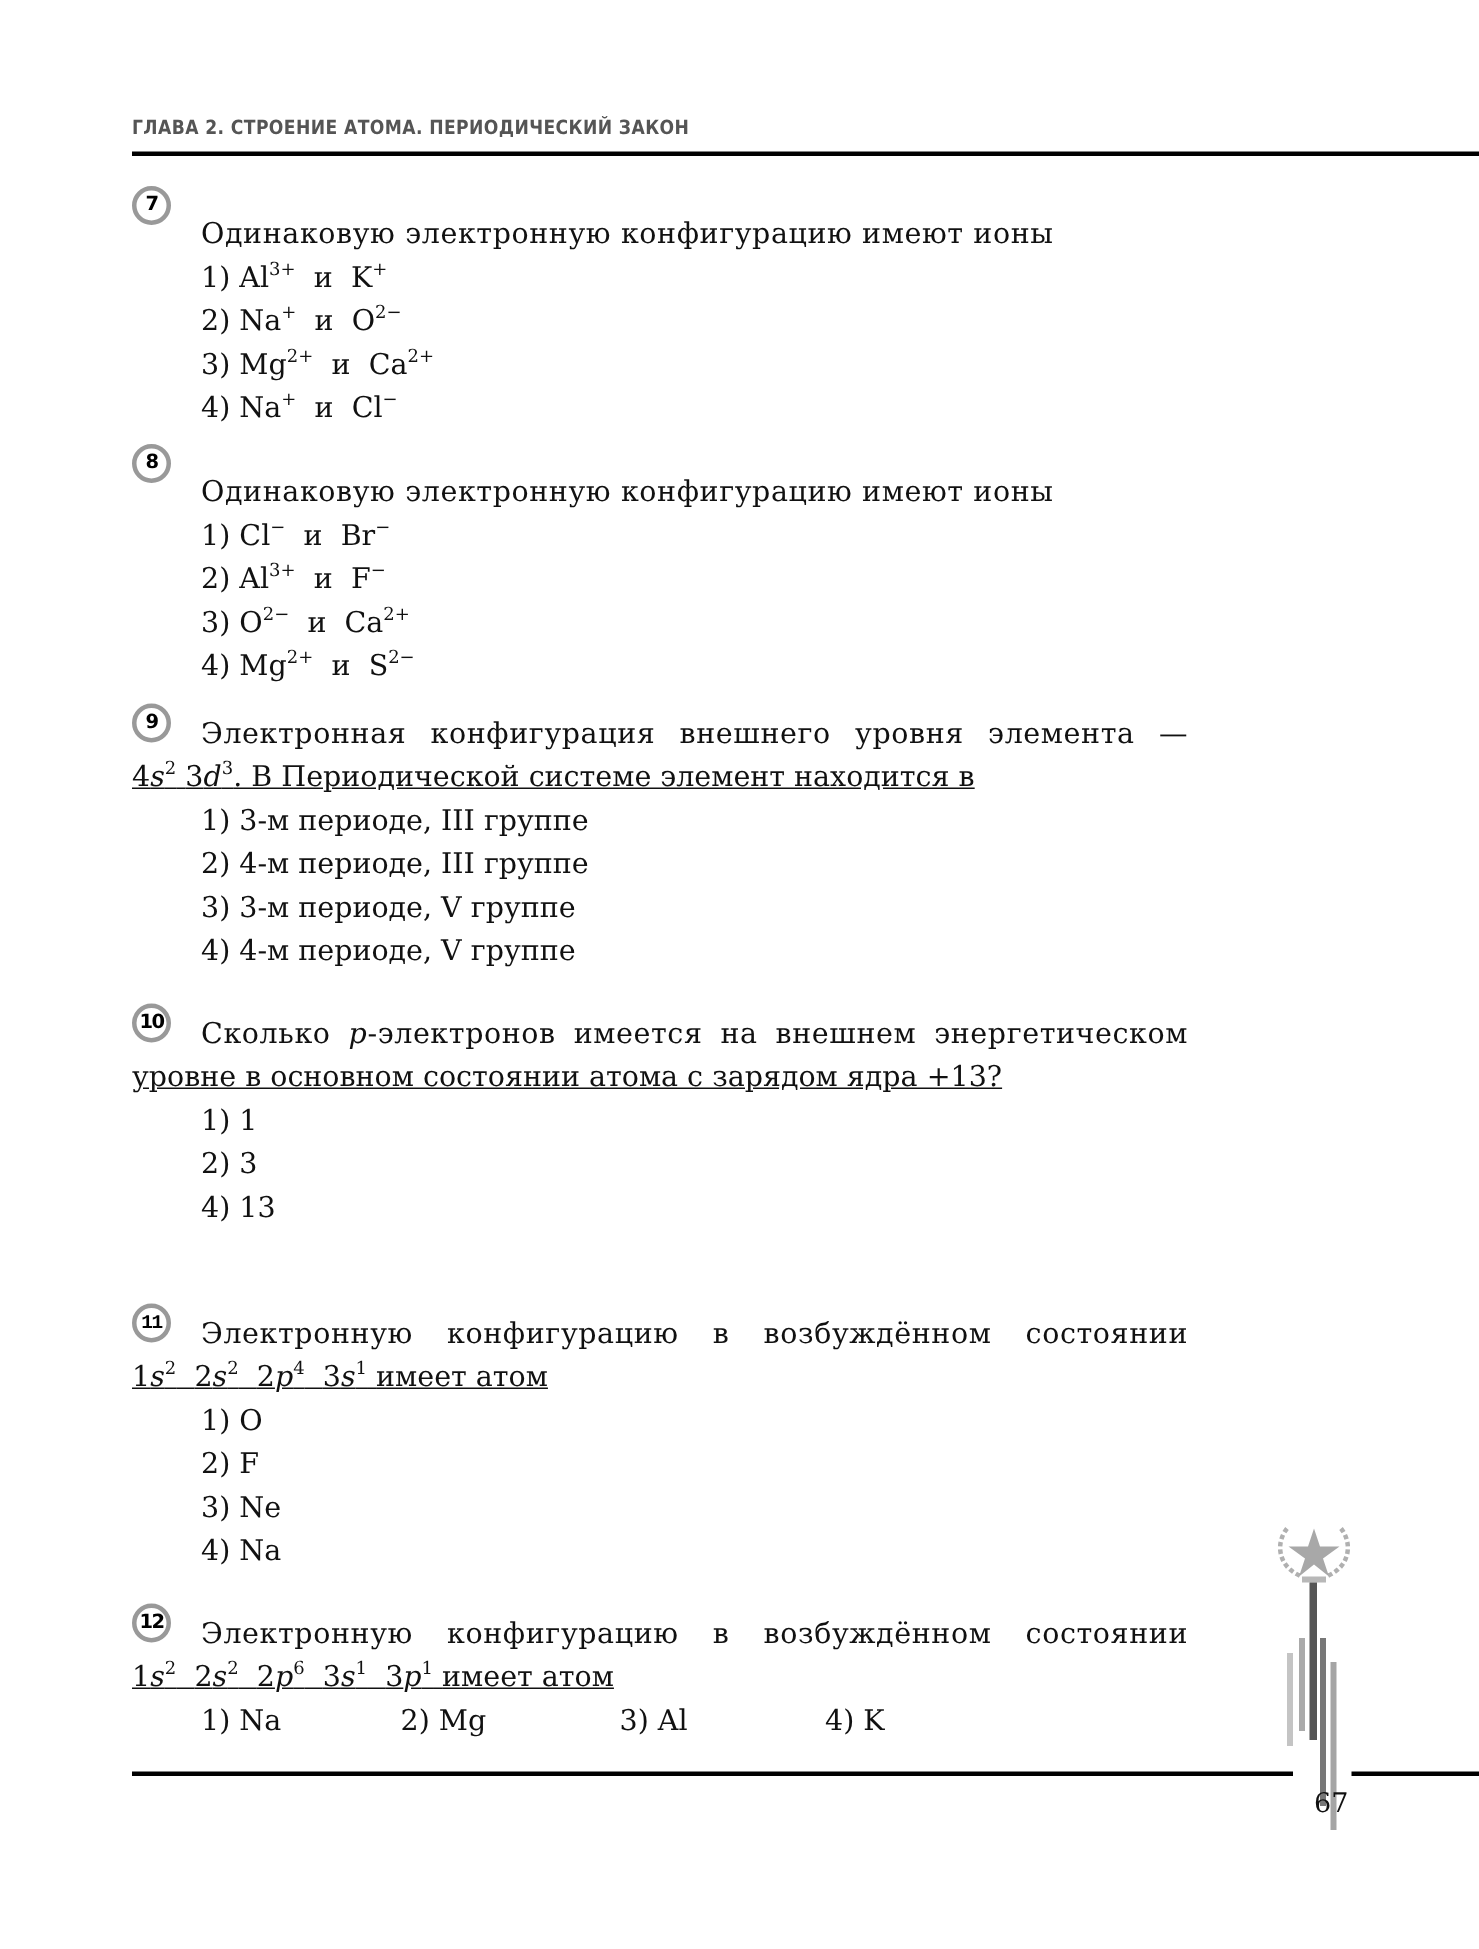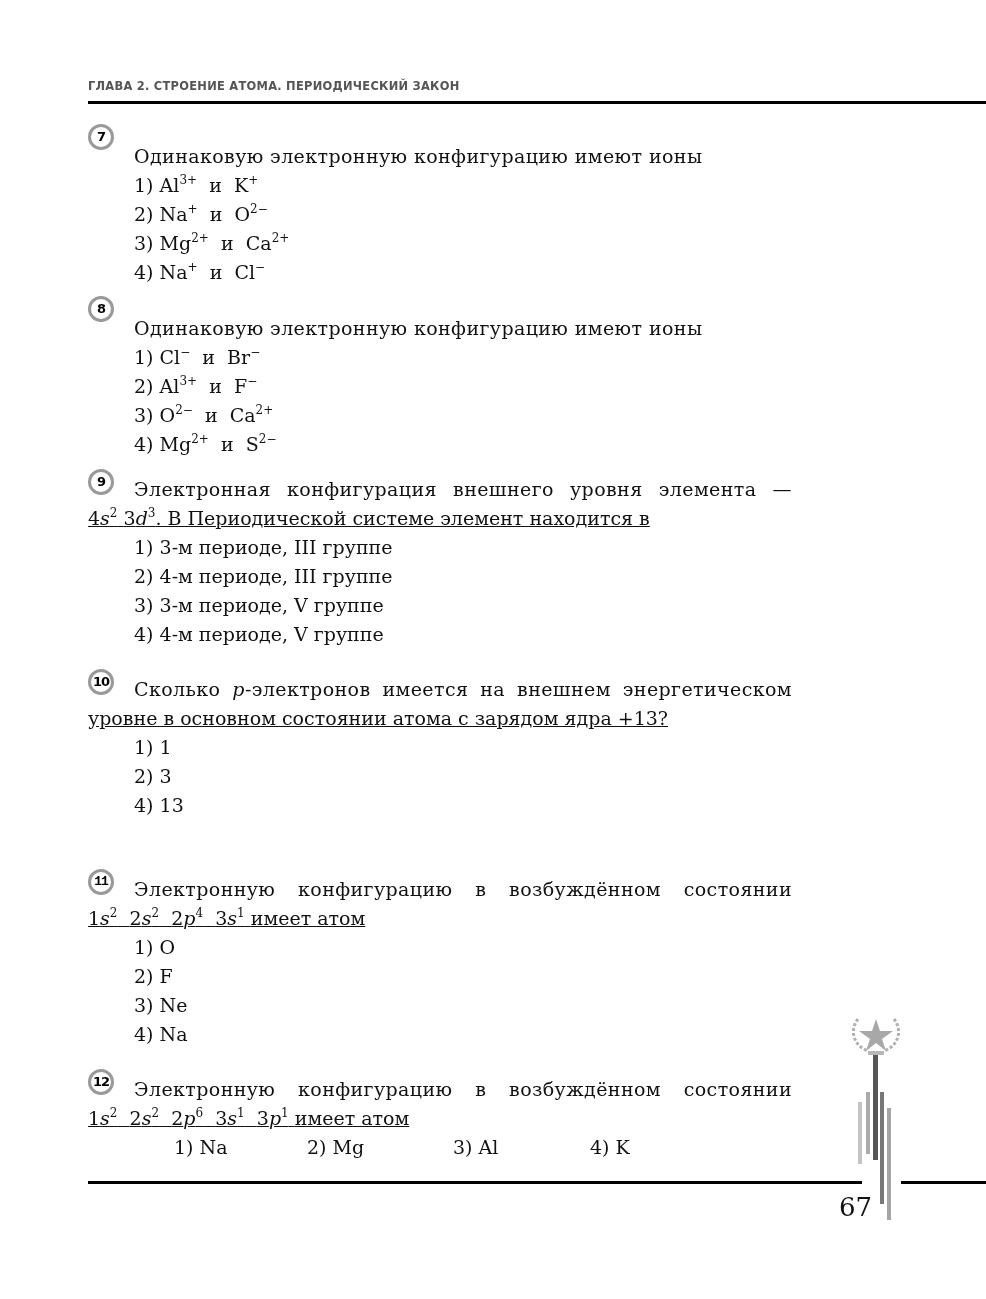--- a/index.html
+++ b/index.html
@@ -84,7 +84,7 @@
   <span class="lead">Электронную конфигурацию в возбуждённом состоянии</span>
   <span class="cont"><span>1</span><i>s</i><sup>2</sup>&nbsp; <span>2</span><i>s</i><sup>2</sup>&nbsp; <span>2</span><i>p</i><sup>6</sup>&nbsp; <span>3</span><i>s</i><sup>1</sup>&nbsp; <span>3</span><i>p</i><sup>1</sup> <span>имеет атом</span></span>
   <div class="row4">
-    <span class="cell" style="width:133px;margin-left:40px;">1) Na</span>
+    <span class="cell" style="width:133px;">1) Na</span>
     <span class="cell" style="width:146px;">2) Mg</span>
     <span class="cell" style="width:137px;">3) Al</span>
     <span class="cell">4) K</span>

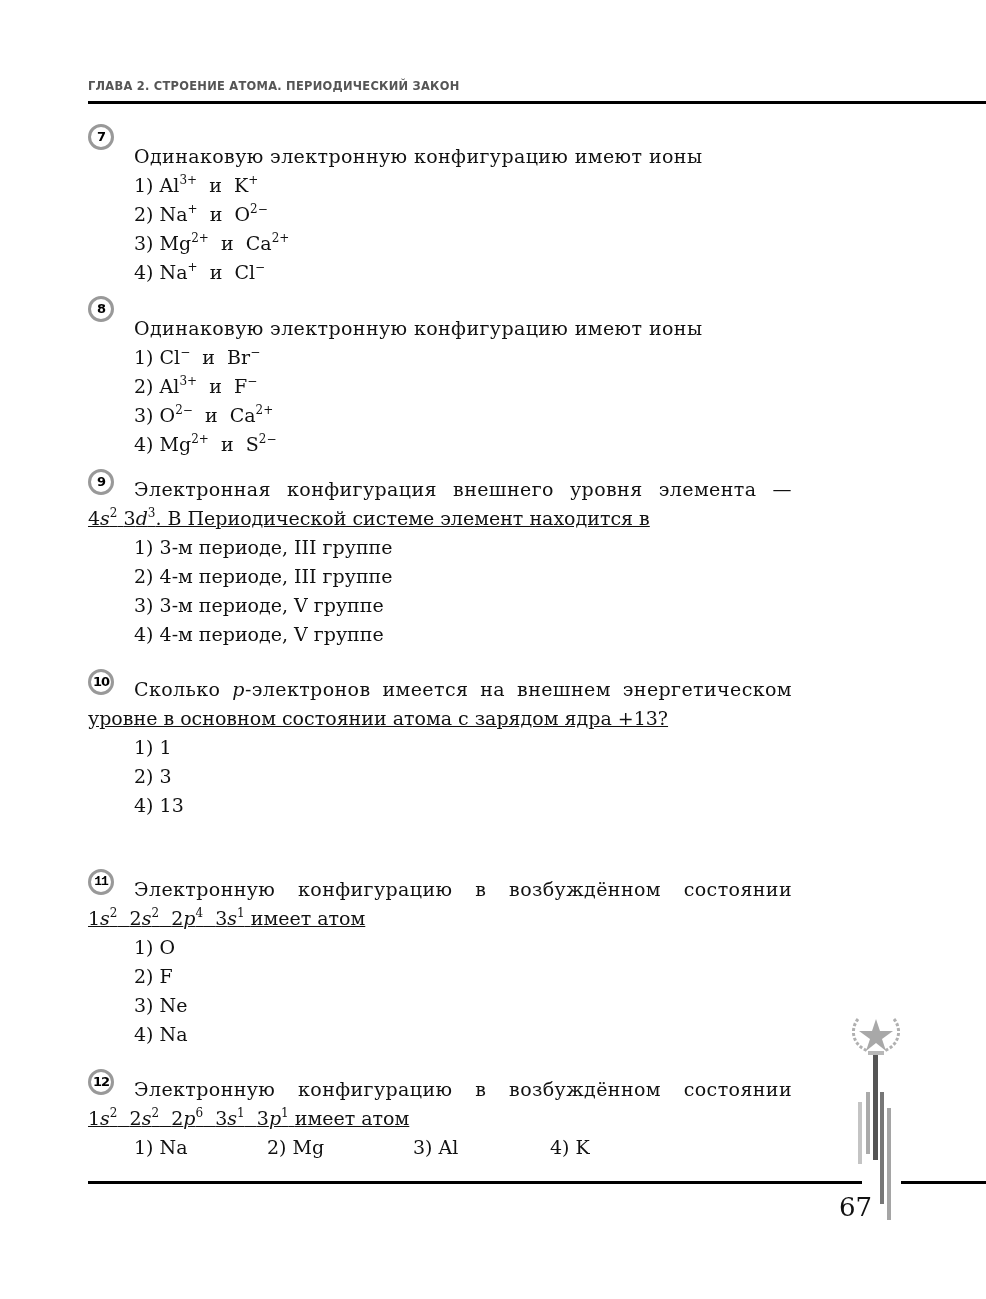--- a/index.html
+++ b/index.html
@@ -22,7 +22,7 @@
   .row4 span.cell { display: inline-block; }
   .bottom-rule-l { position: absolute; left: 88px; top: 1181px; width: 774px; height: 3px; background: #000; }
   .bottom-rule-r { position: absolute; left: 901px; top: 1181px; width: 85px; height: 3px; background: #000; }
-  .page-num { position: absolute; left: 839px; top: 1192px; font-size: 26px; }
+  .page-num { position: absolute; left: 876px; top: 1192px; font-size: 18px; }
   .bar { position: absolute; }
   .emblem { position: absolute; left: 848px; top: 1013px; width: 56px; height: 44px; }
 </style>

